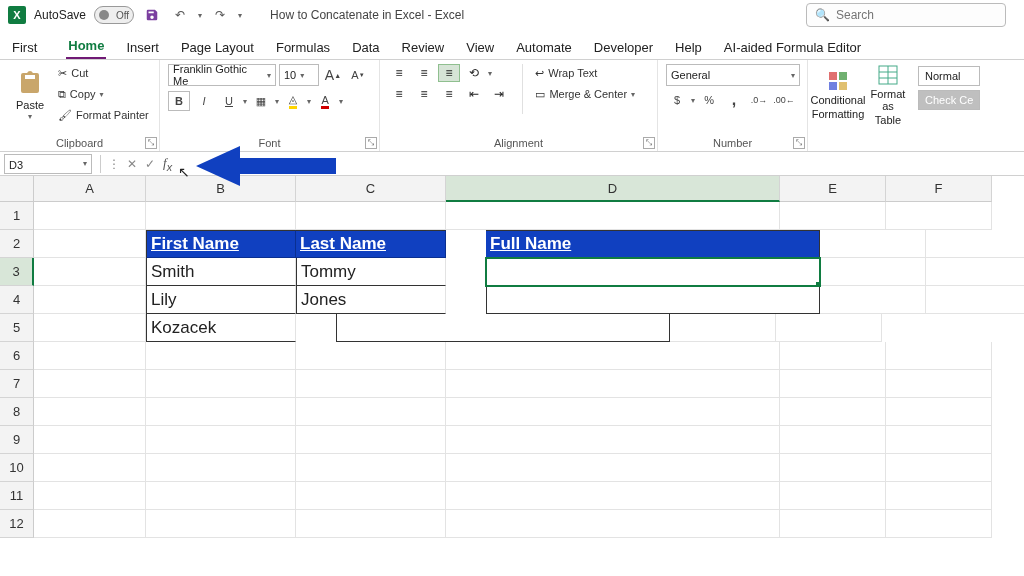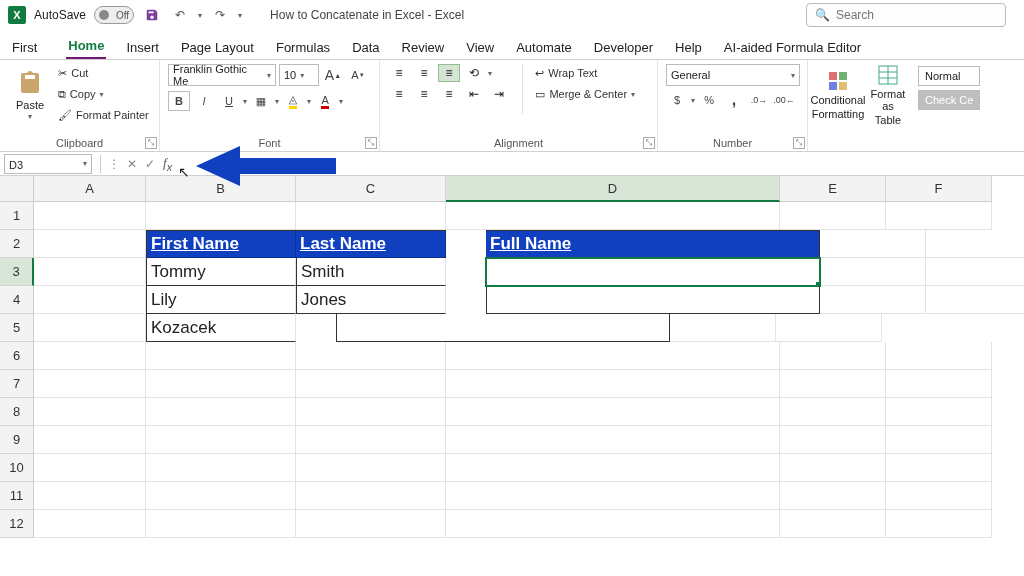--- a/index.html
+++ b/index.html
@@ -343,8 +343,8 @@
 
     <div class="gridrow">
       <div class="cell cA"></div>
+      <div class="cell cC brd-b brd-l">Smith</div>
       <div class="cell cB brd-l brd-b">Tommy</div>
-      <div class="cell cC brd-b brd-l">Smith</div>
       <div class="cell cD brd-b brd-l brd-r sel-cell"></div>
       <div class="cell cE"></div>
       <div class="cell cF"></div>

